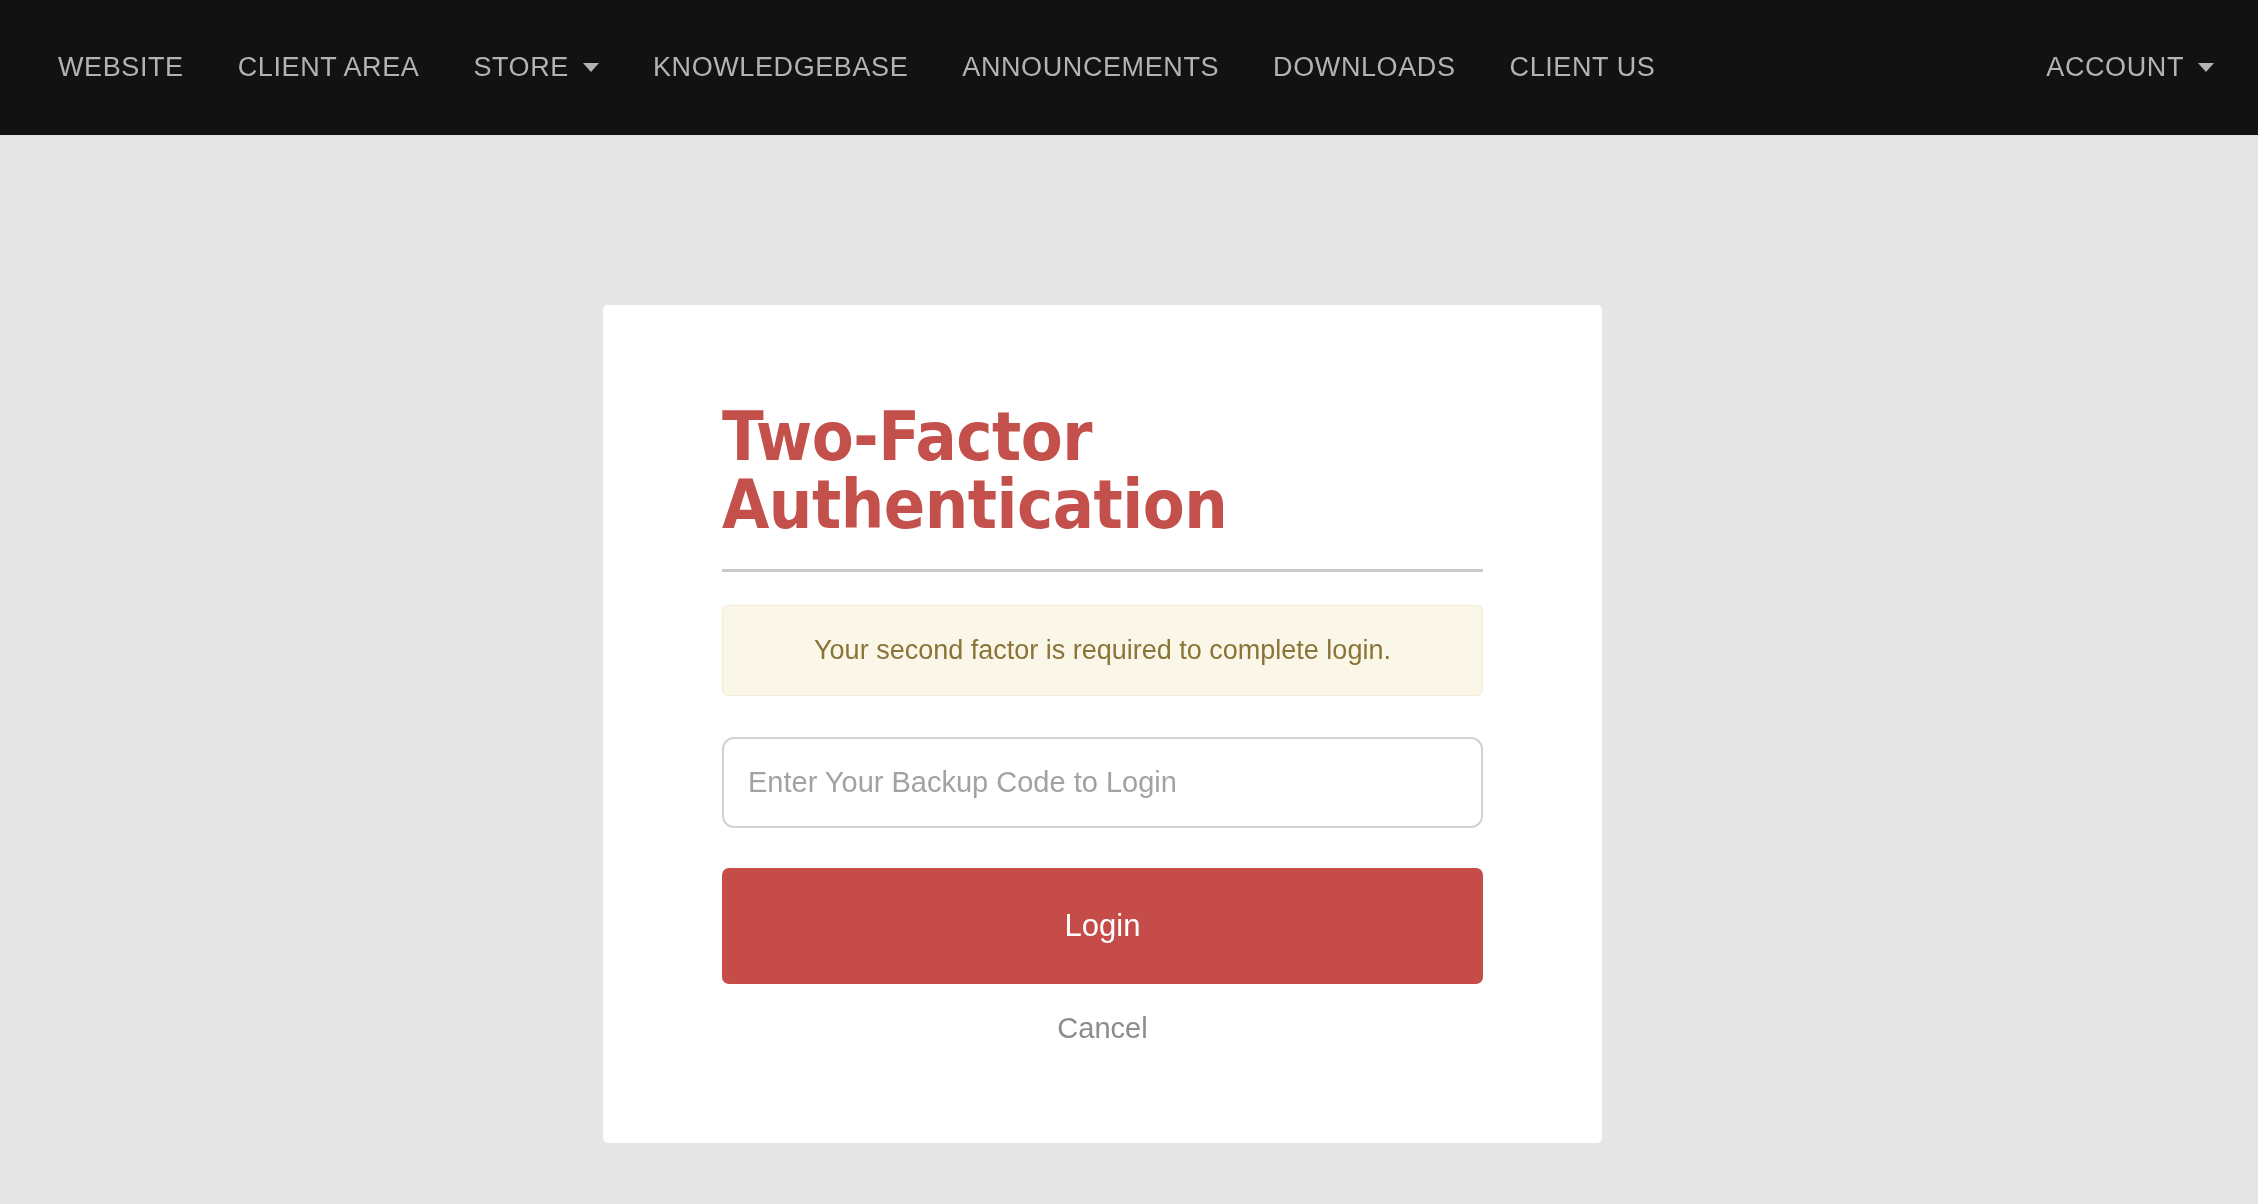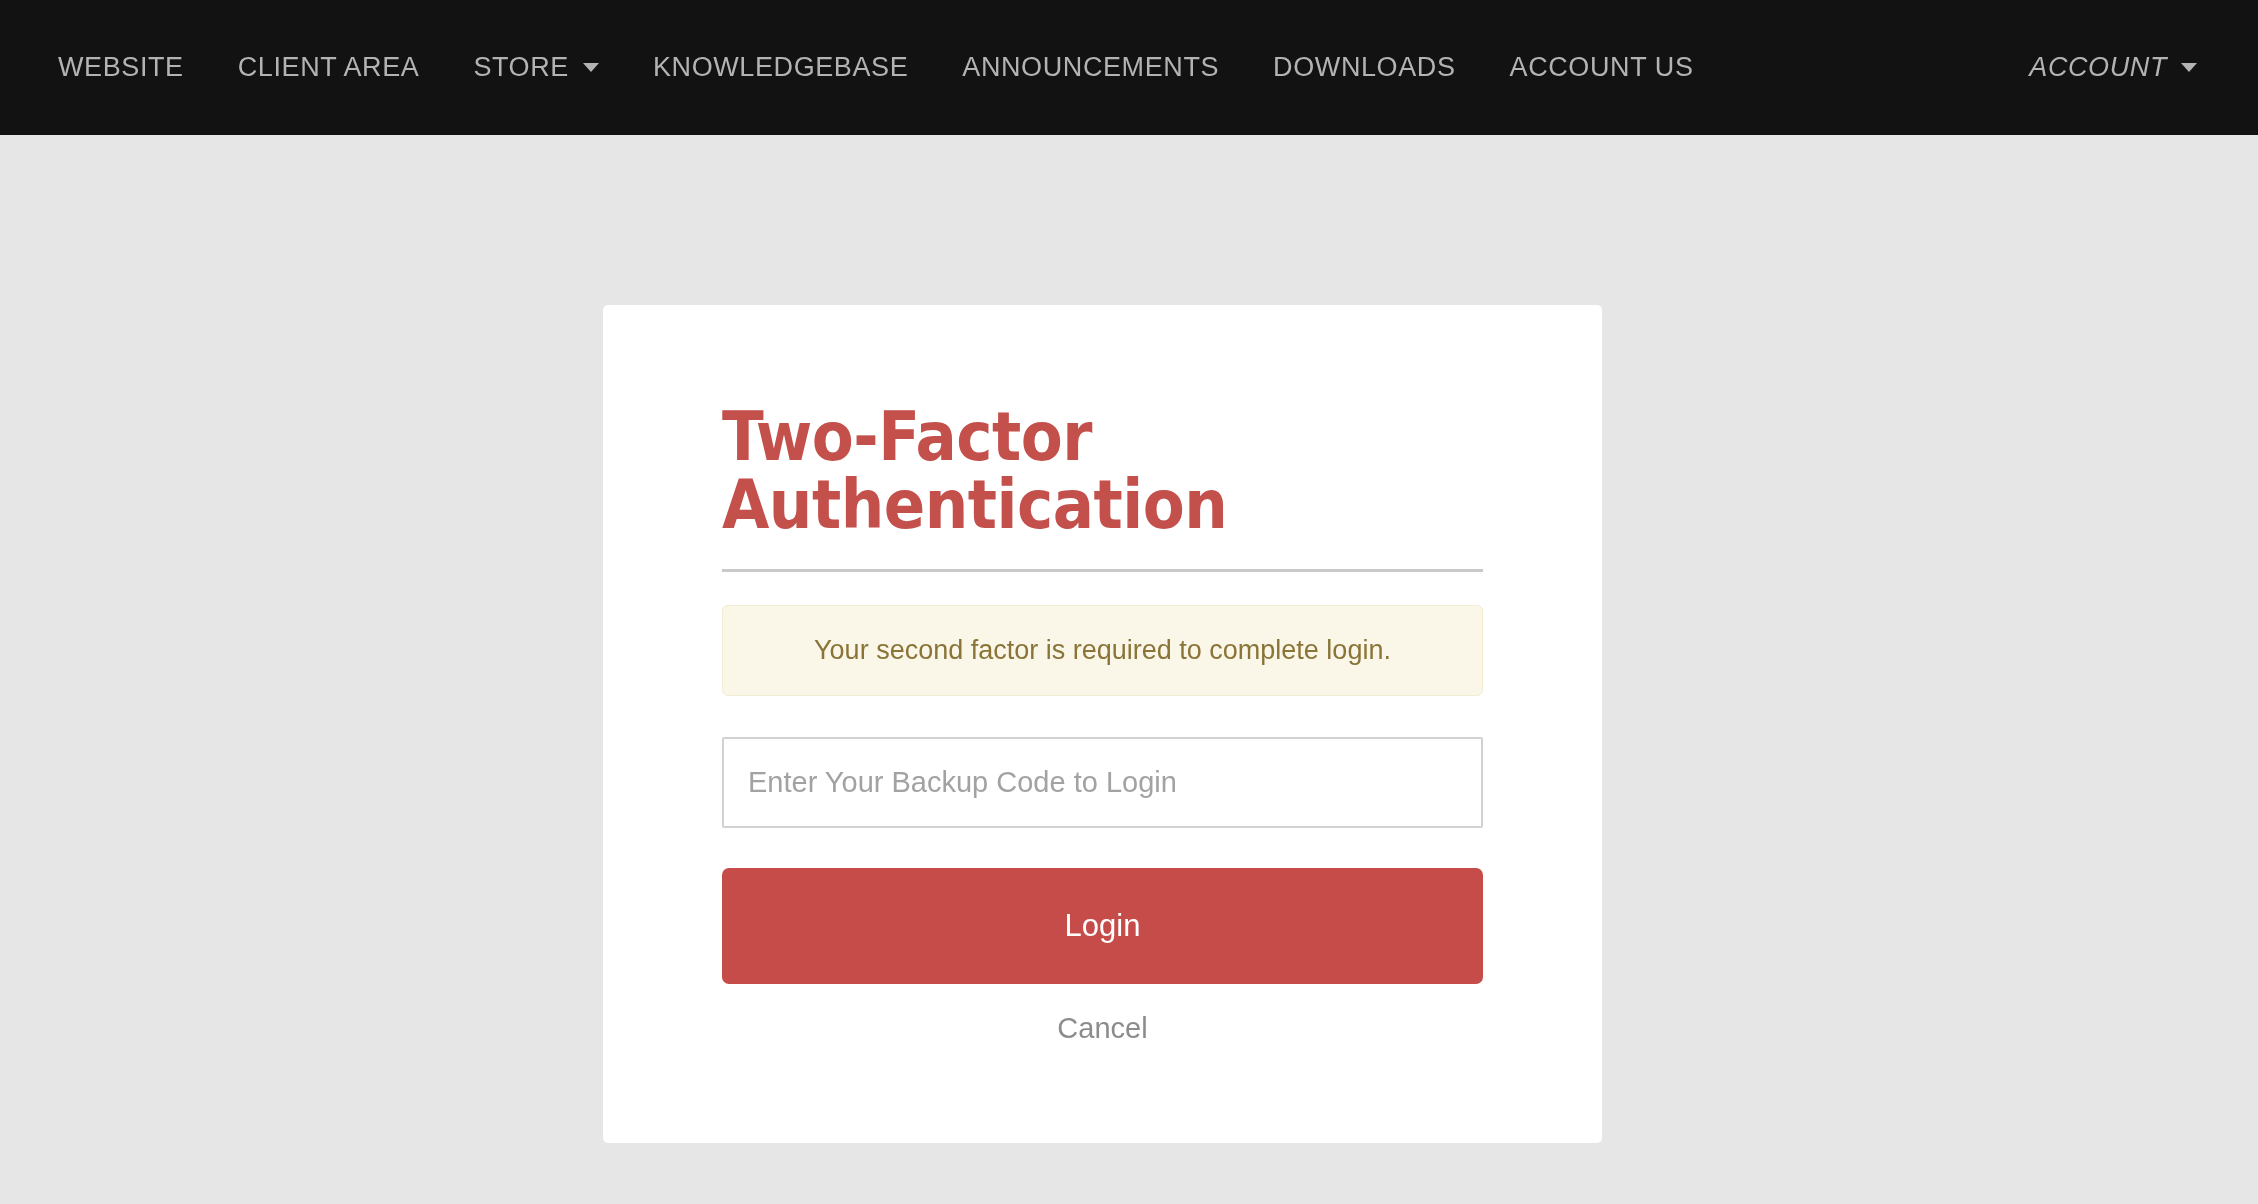--- a/index.html
+++ b/index.html
@@ -189,7 +189,7 @@
     </a>
 
     <a class="nav-item" href="#">
-      <span>ACCOUNT US</span>
+      <span>CLIENT US</span>
     </a>
 
   </nav>

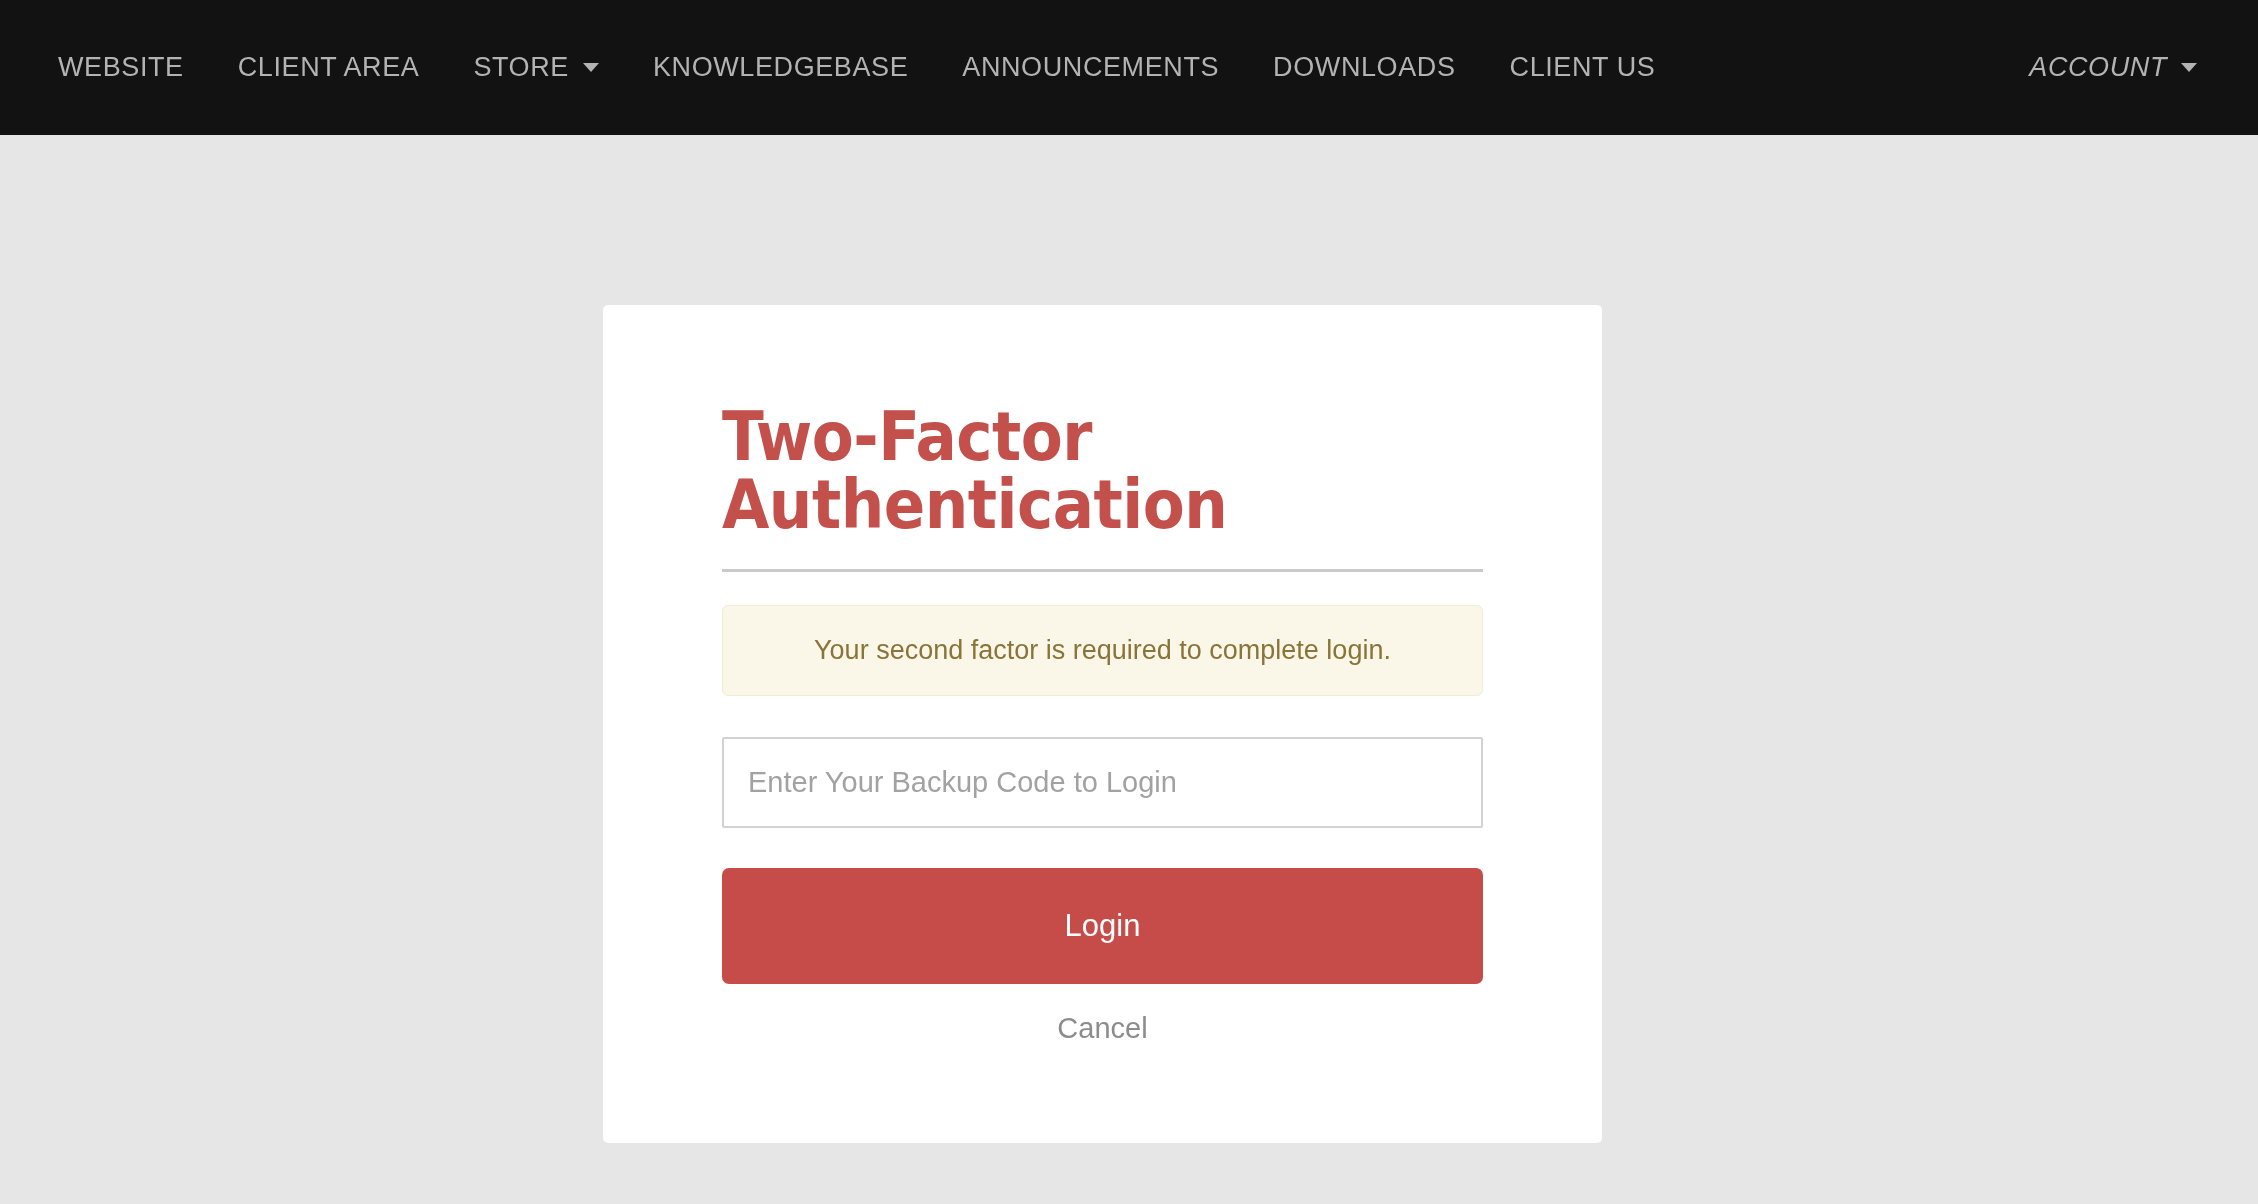--- a/index.html
+++ b/index.html
@@ -34,8 +34,7 @@
     margin-left: auto;
     display: flex;
     align-items: center;
-    padding-right: 34px;
-    font-style: italic;
+    padding-right: 17px;
   }
   .nav-item {
     display: flex;

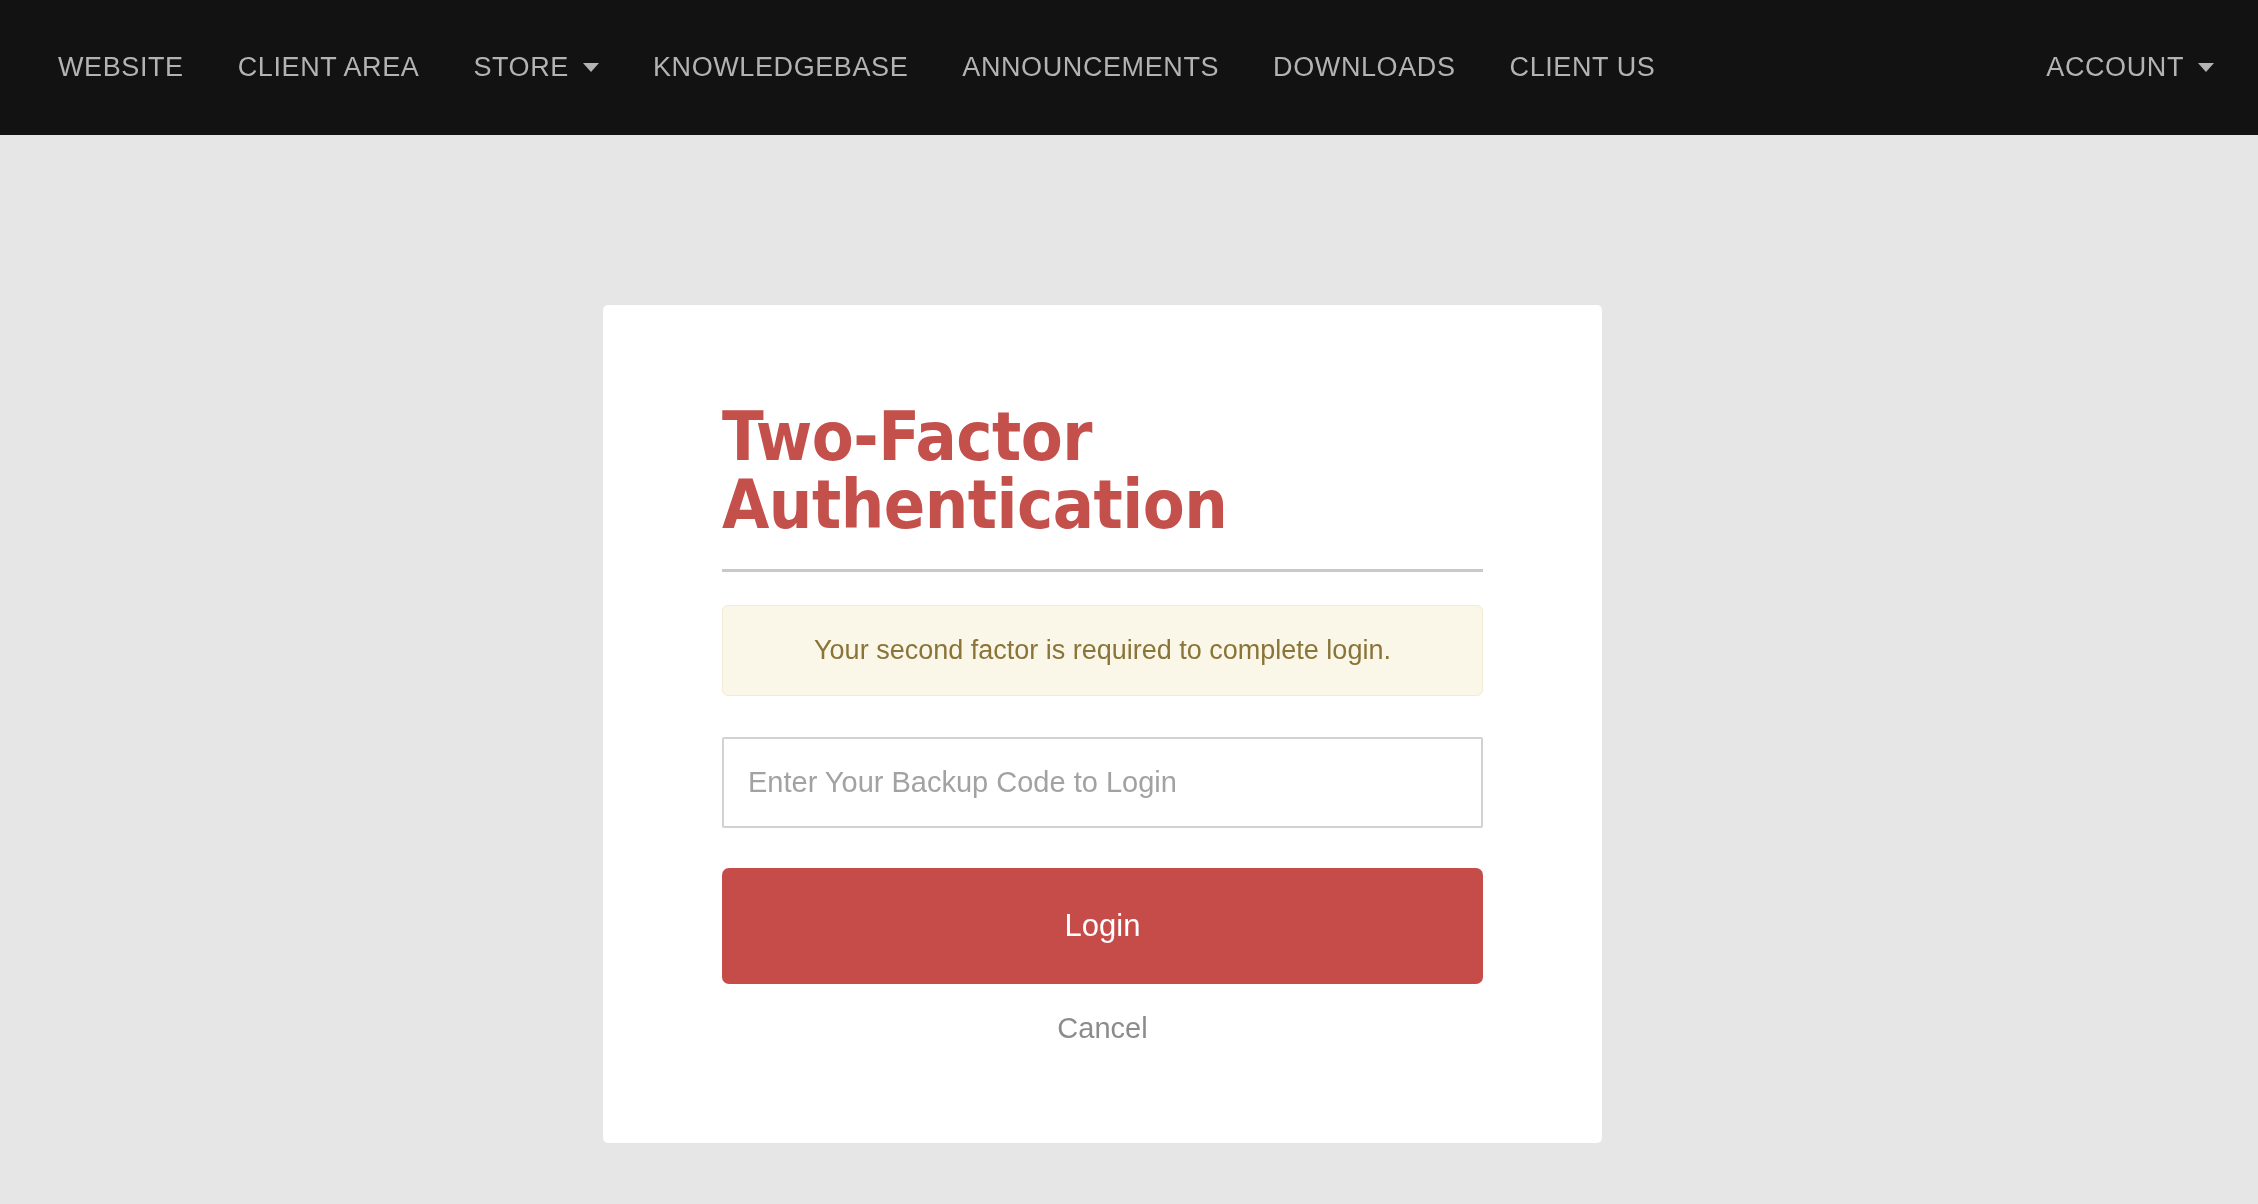--- a/index.html
+++ b/index.html
@@ -118,7 +118,7 @@
     height: 91px;
     background: #ffffff;
     border: 2px solid #d2d2d2;
-    border-radius: 2px;
+    border-radius: 12px;
     padding: 0 24px;
     font-family: "Liberation Sans", sans-serif;
     font-size: 29px;

